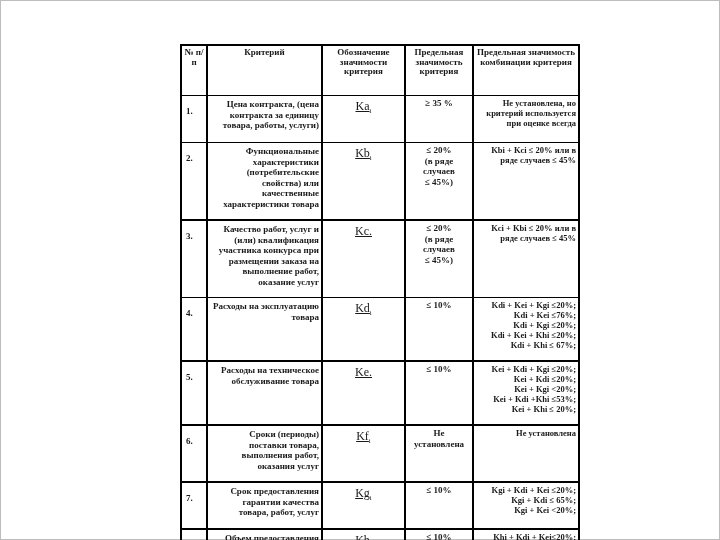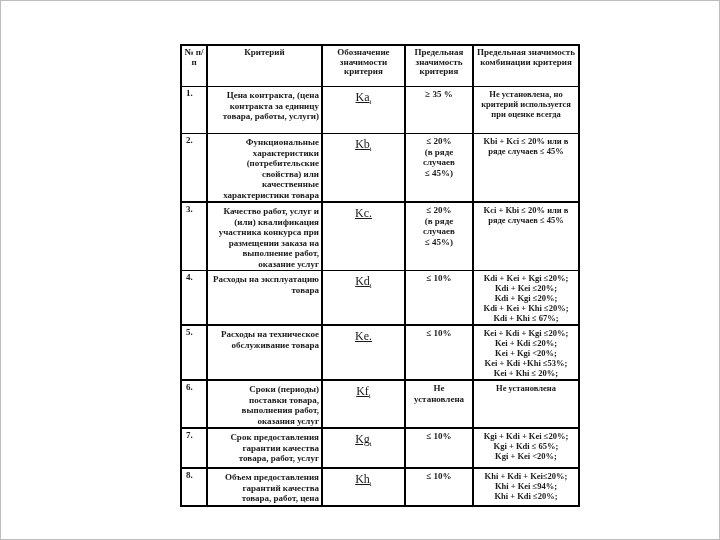--- a/index.html
+++ b/index.html
@@ -16,7 +16,7 @@
   }
   th,td{
     border:1px solid #000;border-left-width:2px;border-right-width:2px;
-    vertical-align:top;padding:1px 2px;overflow:hidden;
+    vertical-align:top;padding:10px 2px;overflow:hidden;
   }
   thead th{
     font-weight:bold;font-size:9px;line-height:9.5px;text-align:center;

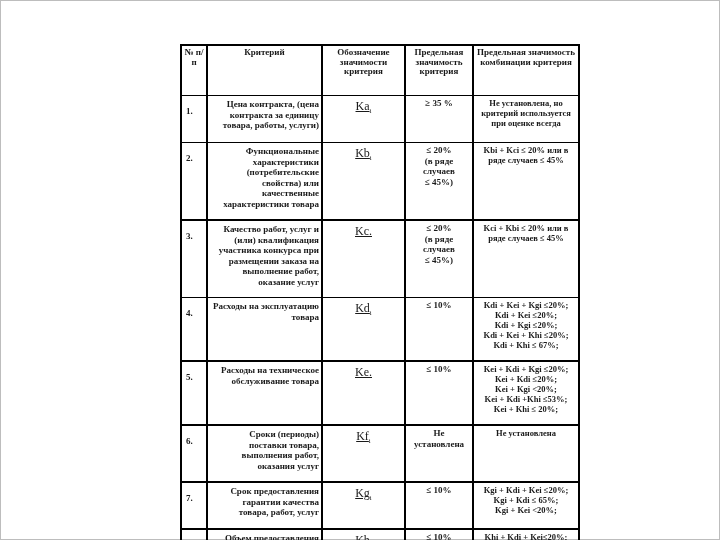--- a/index.html
+++ b/index.html
@@ -28,7 +28,7 @@
   td.c-sym{text-align:center;font-size:12px;font-weight:normal;padding-top:5px;text-decoration:underline;}
   td.c-sym sub{font-size:7px;line-height:0;}
   td.c-lim{text-align:center;padding-top:2px;}
-  td.c-comb{text-align:center;font-size:8.5px;line-height:10px;padding-top:2px;}
+  td.c-comb{text-align:right;font-size:8.5px;line-height:10px;padding-top:2px;}
   
   tbody tr:nth-child(1){height:47px;}
   tbody tr:nth-child(2){height:63px;}

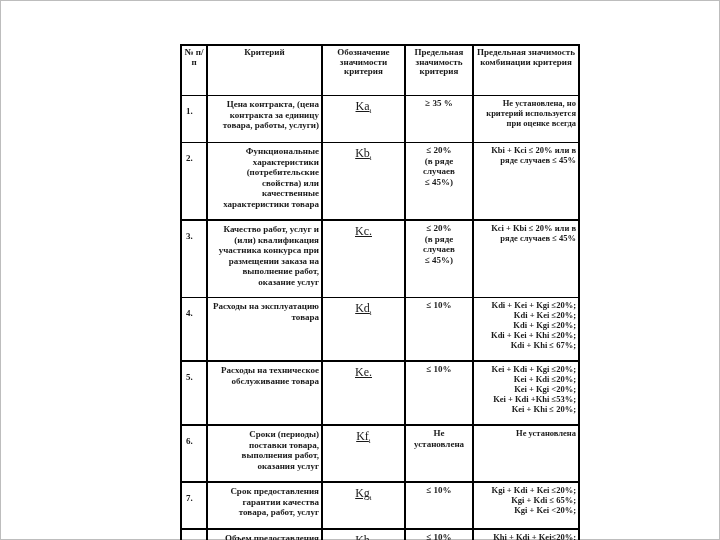--- a/index.html
+++ b/index.html
@@ -117,7 +117,7 @@
           </td>
           <td class="c-comb">
             <div>Kdi + Kei + Kgi ≤20%;</div>
-            <div>Kdi + Kei ≤20%;</div>
+            <div>Kdi + Kei ≤76%;</div>
             <div>Kdi + Kgi ≤20%;</div>
             <div>Kdi + Kei + Khi ≤20%;</div>
             <div>Kdi + Khi ≤ 67%;</div>

